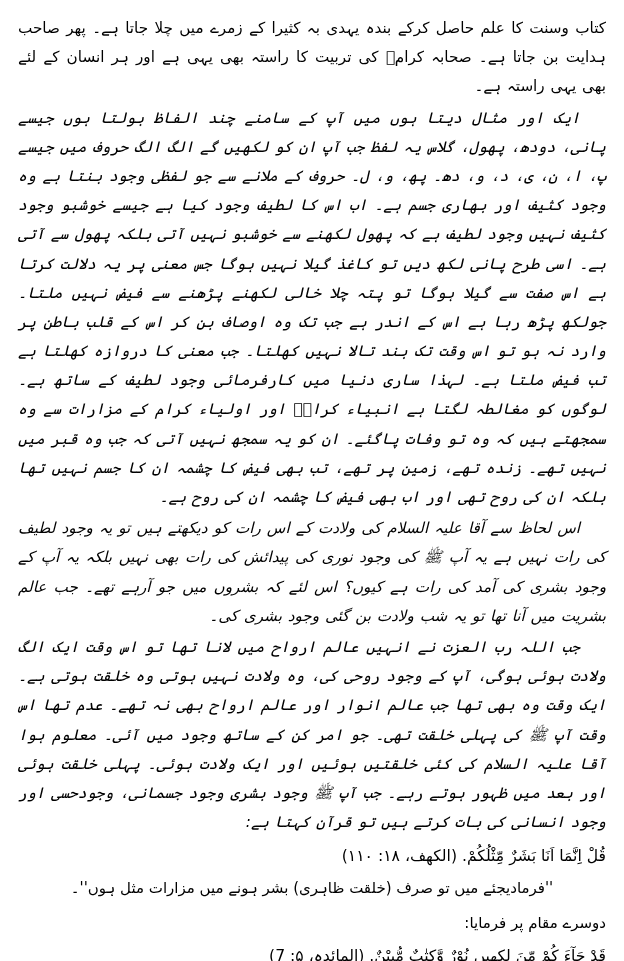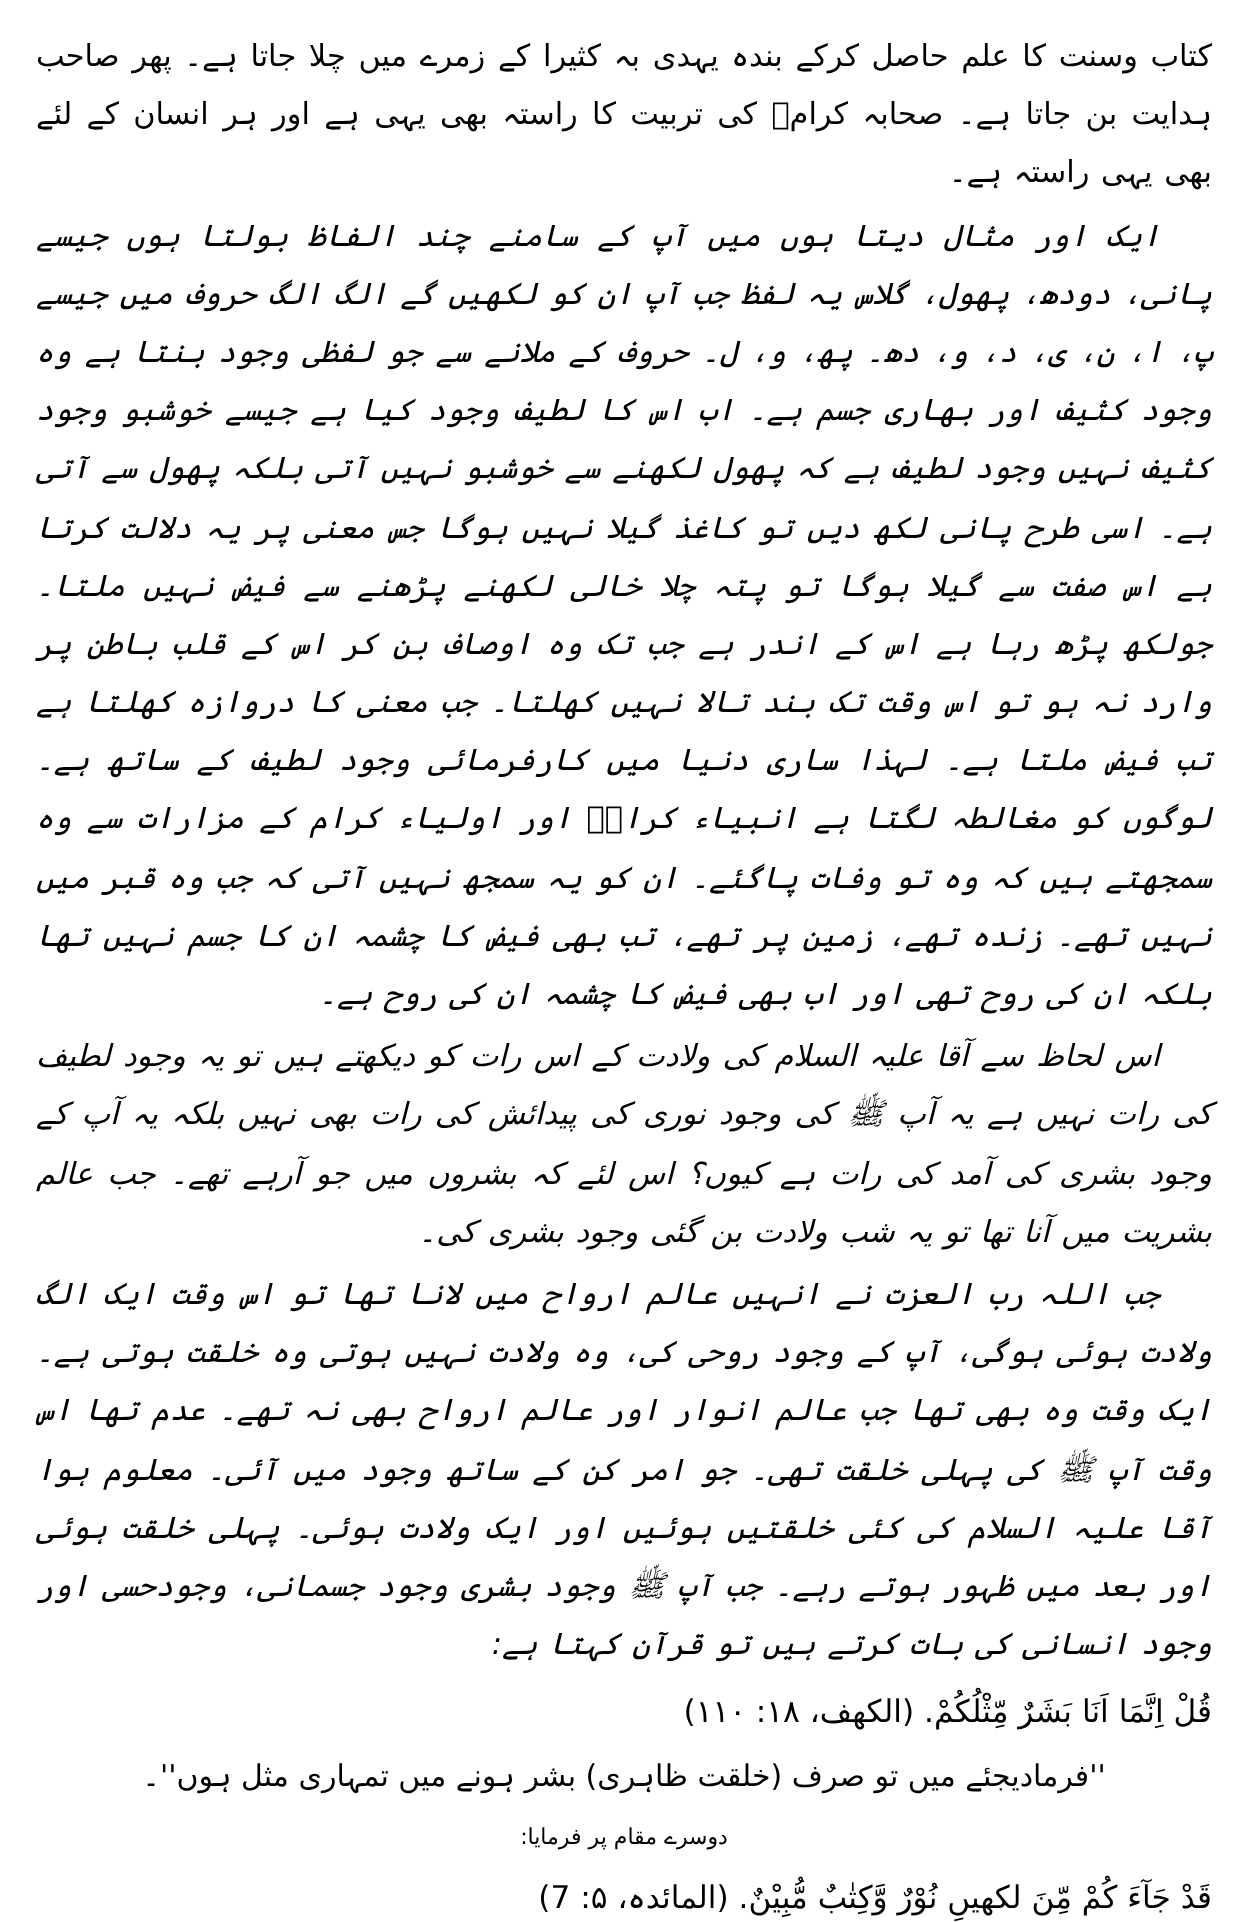--- a/index.html
+++ b/index.html
@@ -71,7 +71,7 @@
     <span>(الکھف، ۱۸: ۱۱۰)</span>
   </p>
 
-  <p class="trans-line">''فرمادیجئے میں تو صرف (خلقت ظاہری) بشر ہونے میں تمہاری مثل ہوں''۔</p>
+  <p class="trans-line">''فرمادیجئے میں تو صرف (خلقت ظاہری) بشر ہونے میں مزارات مثل ہوں''۔</p>
 
   <p class="sub-head">دوسرے مقام پر فرمایا:</p>
 

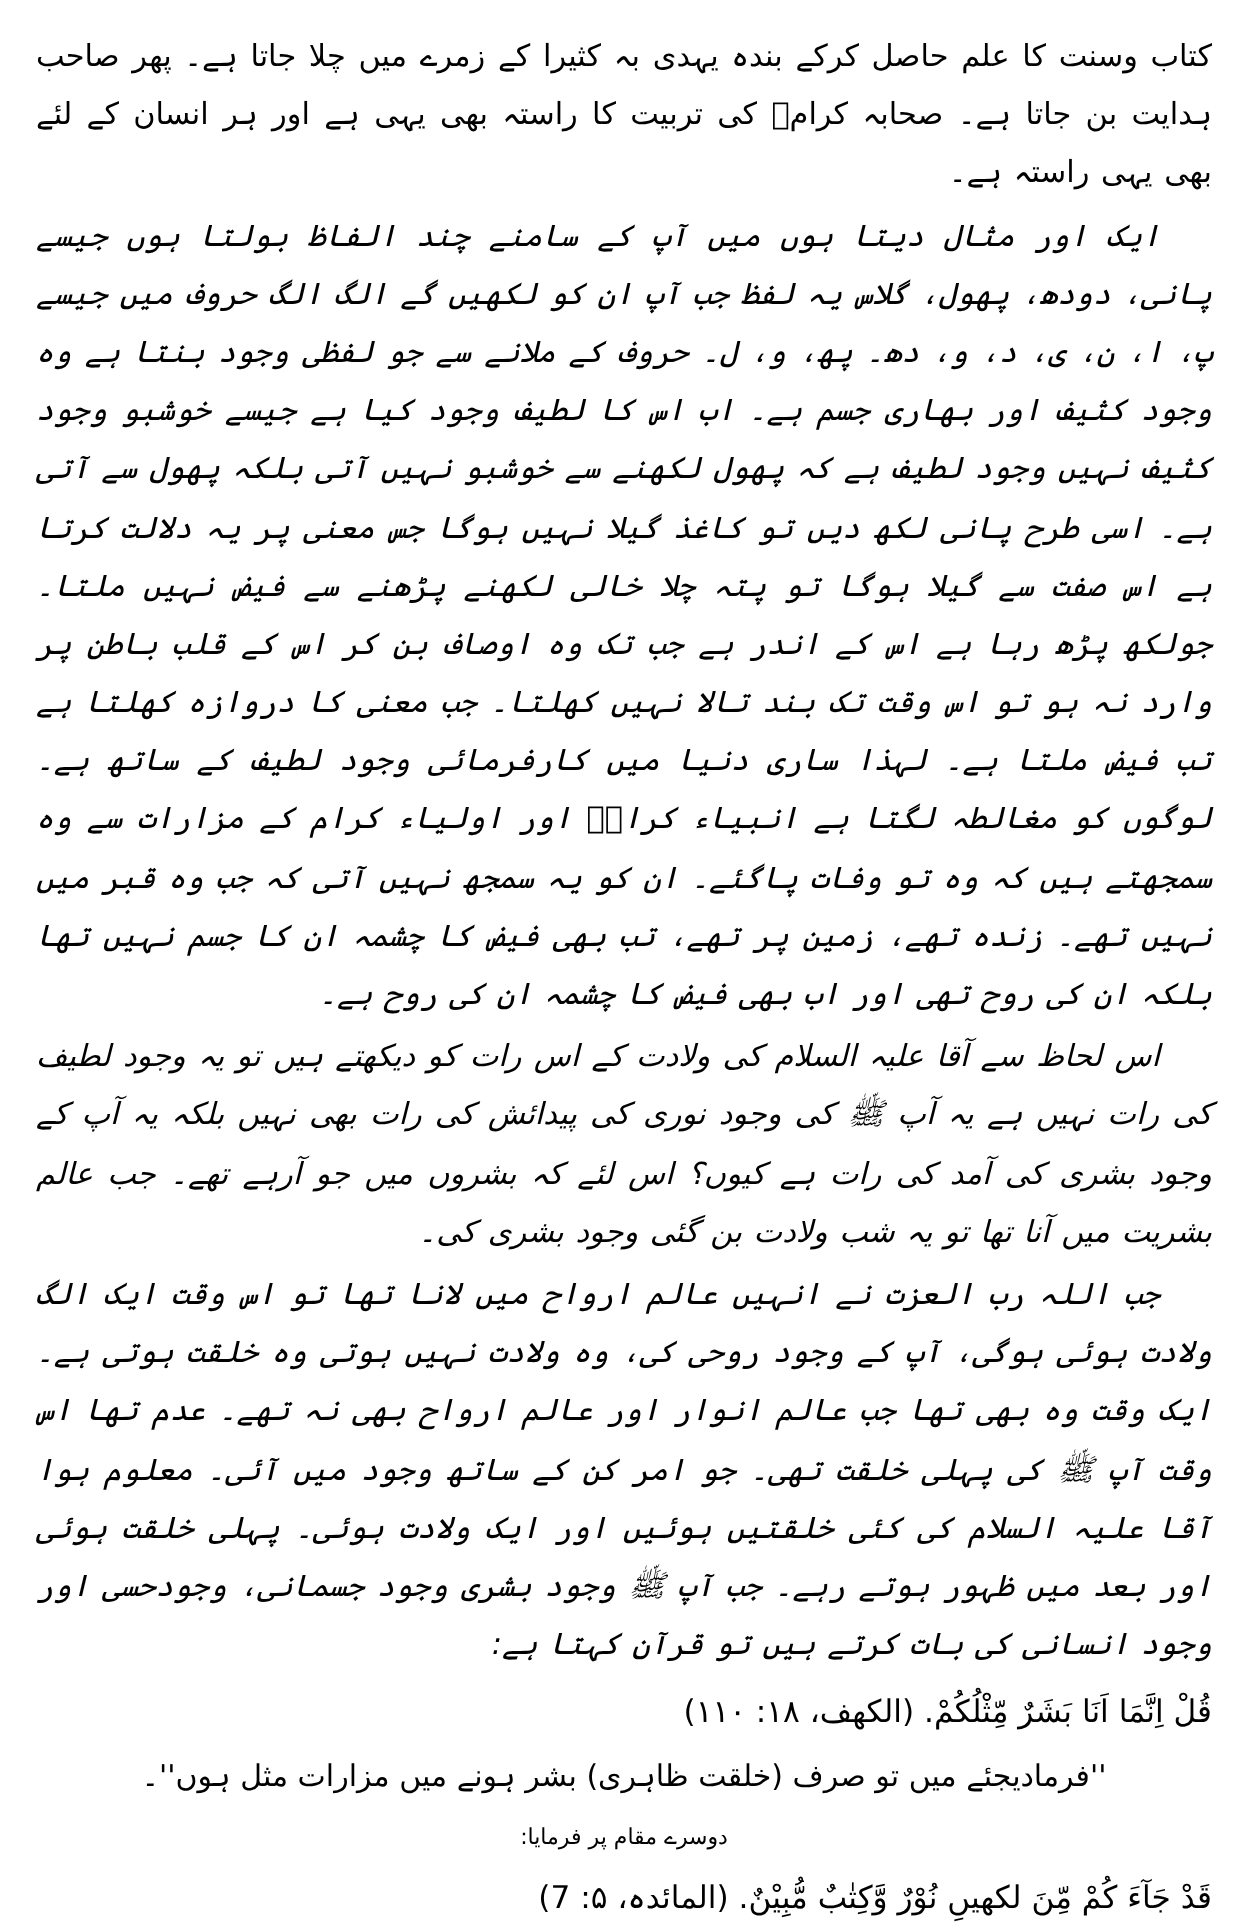--- a/index.html
+++ b/index.html
@@ -41,9 +41,9 @@
     margin: 2px 0 4px 0;
   }
   .sub-head {
-    font-size: 11px;
+    font-size: 15px;
     line-height: 1.9;
-    text-align: center;
+    text-align: right;
     margin: 6px 0 2px 0;
   }
   .ayah {

